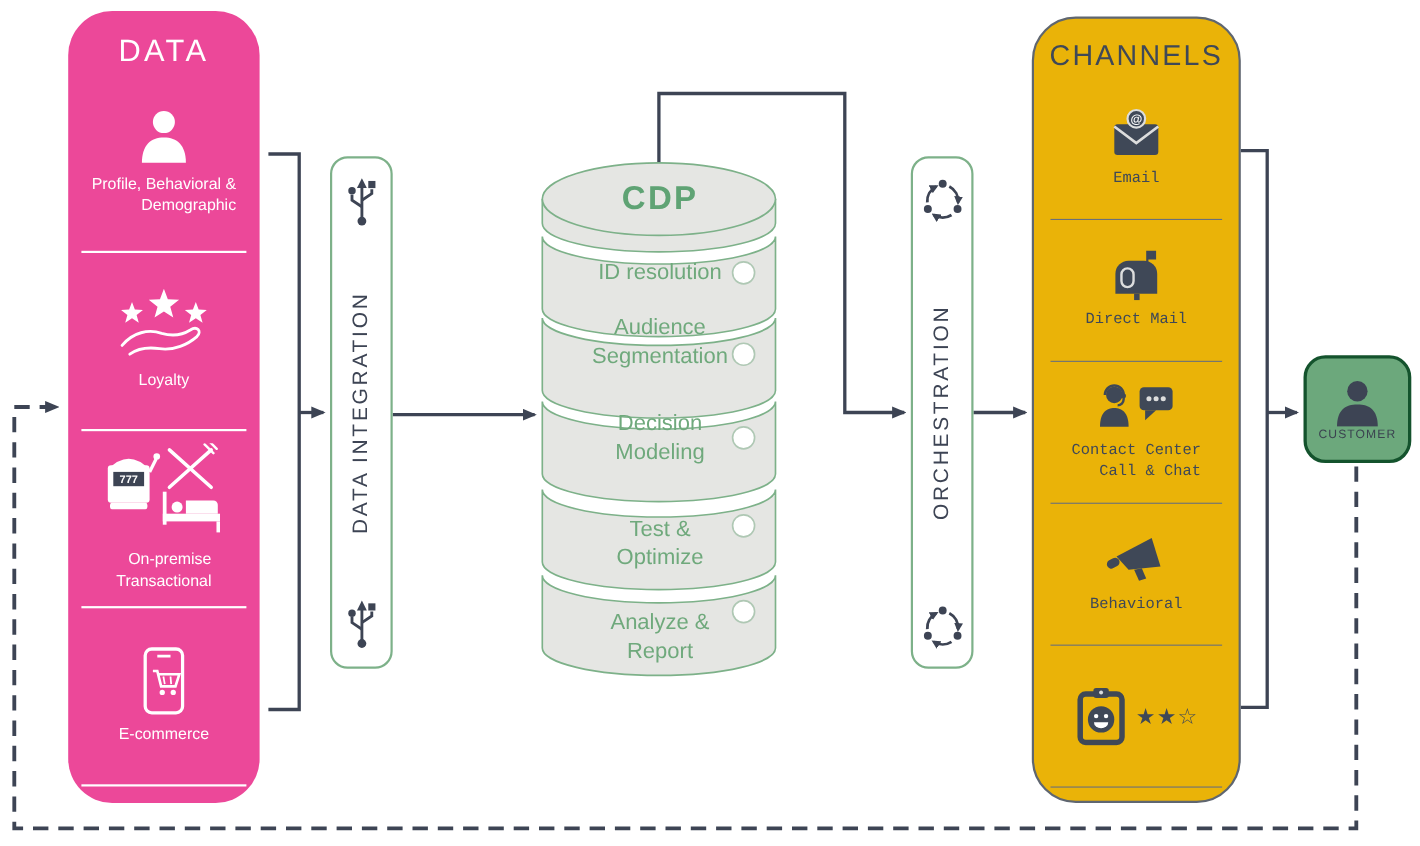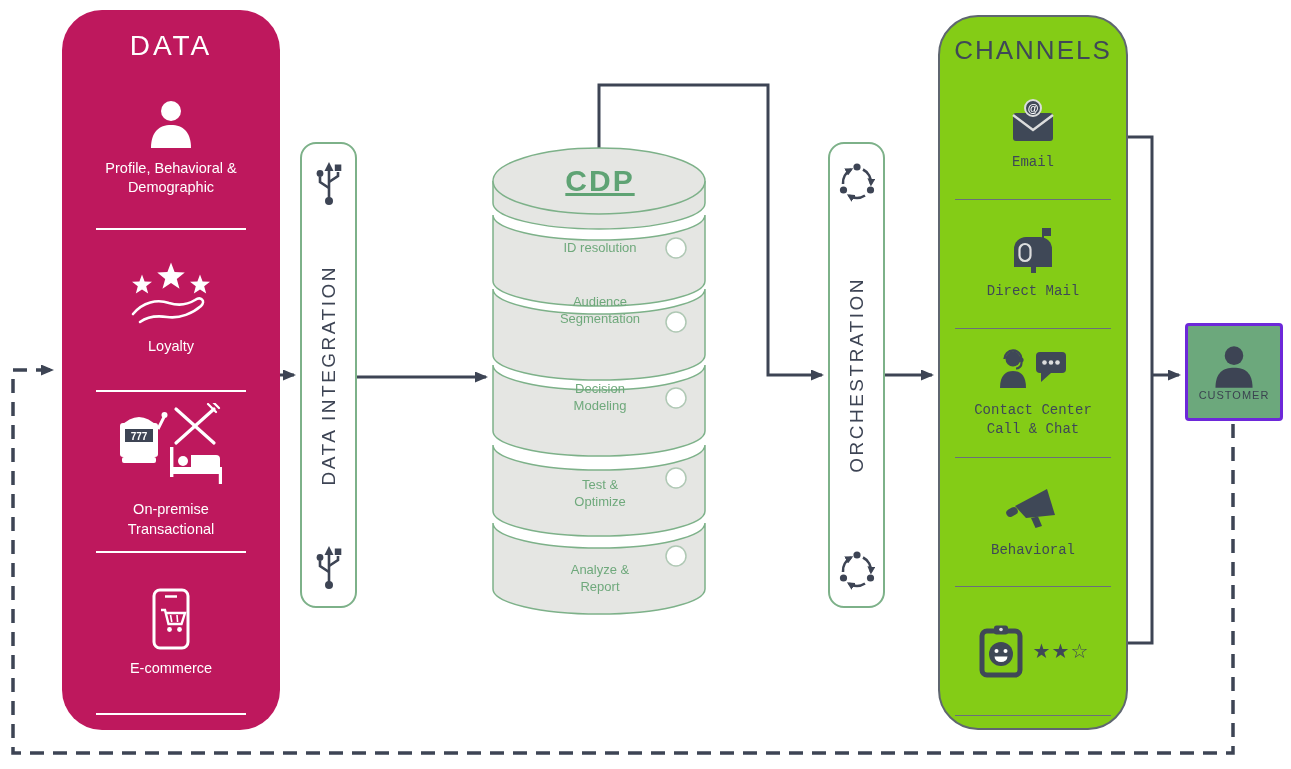--- a/index.html
+++ b/index.html
@@ -19,8 +19,8 @@
   
   .panel { position:absolute; z-index:2; display:flex; flex-direction:column; }
   #data-panel {
-    left:62px; top:10px; width:218px; height:720px;
-    background:#be185d; border-radius:40px;
+    left:62px; top:10px; width:174px; height:720px;
+    background:#ec4899; border-radius:40px;
     color:#fff; padding:14px 10px 15px;
   }
   .panel-title { flex:0 0 44px; display:flex; align-items:center; justify-content:center;

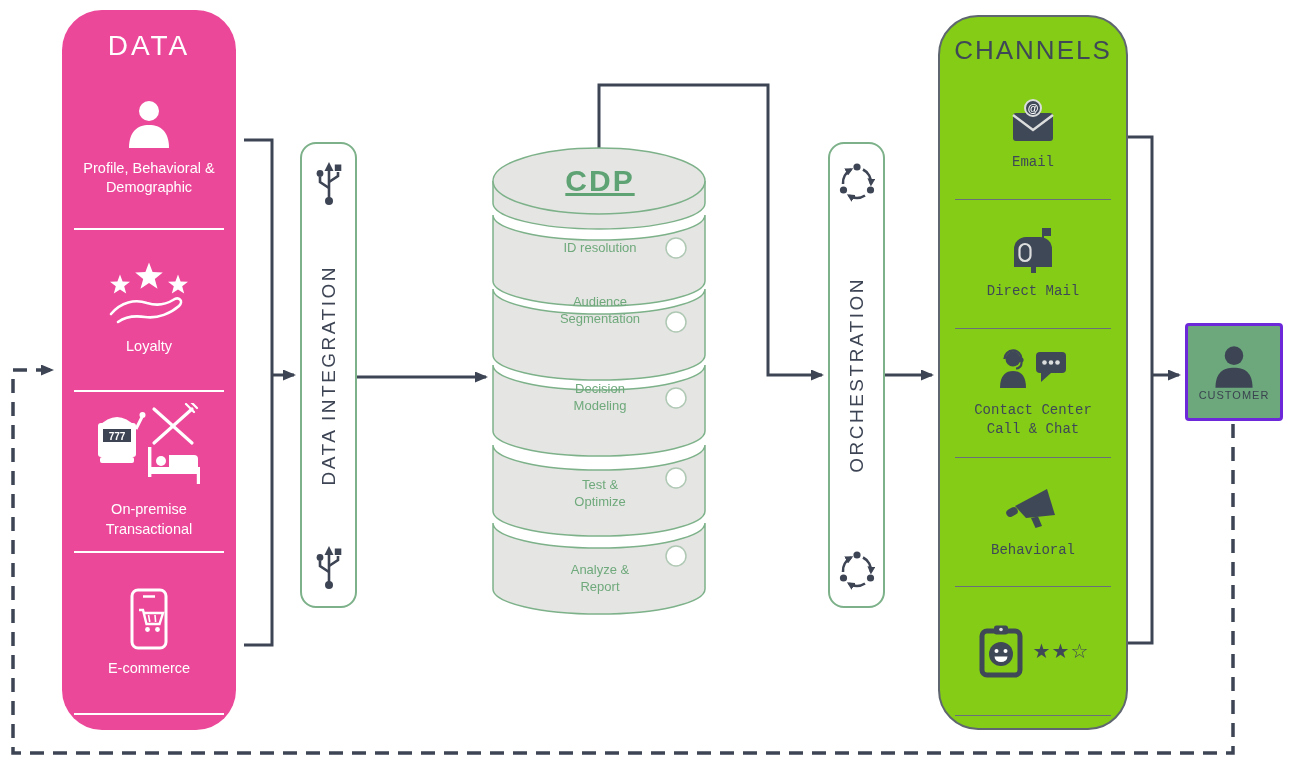--- a/index.html
+++ b/index.html
@@ -32,7 +32,7 @@
   
   #channels-panel {
     left:938px; top:15px; width:190px; height:715px;
-    background:#84cc16; border:2px solid #5f6670; border-radius:40px;
+    background:#eab308; border:2px solid #5f6670; border-radius:40px;
     color:#3f4857; padding:12px 8px 12px;
   }
   #channels-panel .panel-title { font-size:26px; letter-spacing:2px; color:#3f4857; flex:0 0 42px; }

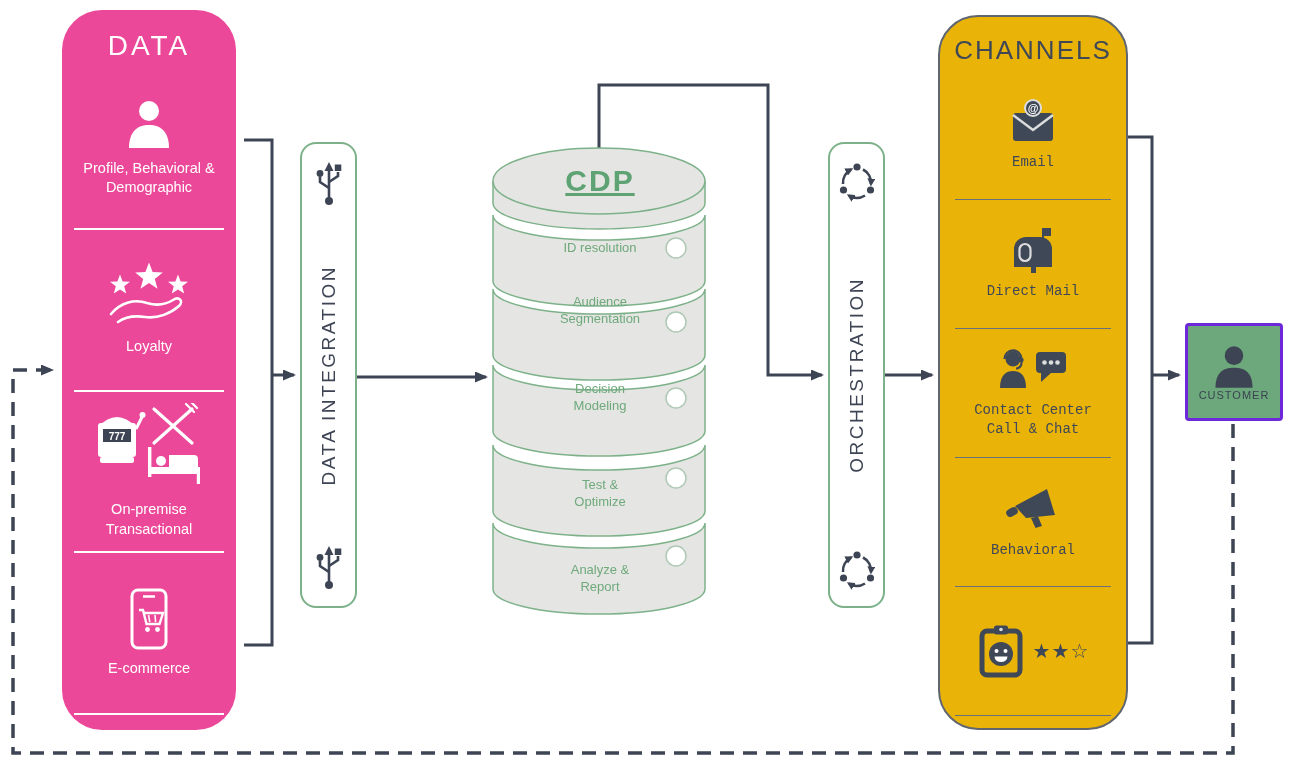--- a/index.html
+++ b/index.html
@@ -26,7 +26,7 @@
   .panel-title { flex:0 0 44px; display:flex; align-items:center; justify-content:center;
     font-size:28px; letter-spacing:3px; font-weight:500; }
   .p-item { flex:1 1 0; display:flex; flex-direction:column; align-items:center; justify-content:center; gap:9px; min-height:0; }
-  .p-label { font-size:14.5px; line-height:1.35; text-align:center; white-space:pre-line; }
+  .p-label { font-size:14.5px; line-height:1.35; text-align:right; white-space:pre-line; }
   .divider-light { flex:0 0 auto; height:2px; width:150px; margin:0 auto; background:#ffffff; }
 
   

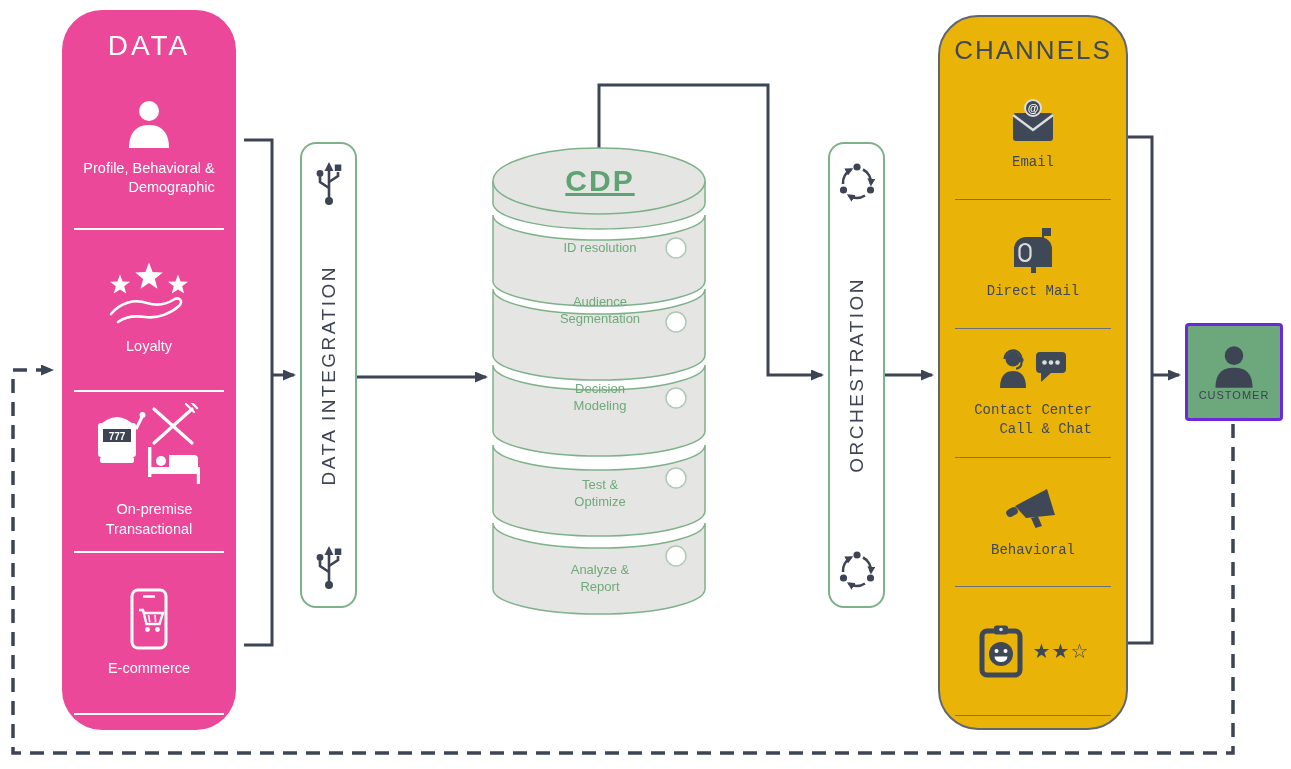--- a/index.html
+++ b/index.html
@@ -57,7 +57,7 @@
   #cylinder { position:absolute; left:480px; top:145px; width:240px; height:480px; z-index:2; }
   #cylinder svg { position:absolute; left:0; top:0; }
   .cdp-title { position:absolute; left:0; top:19px; width:100%; text-align:center;
-    font-size:30px; font-weight:800; color:#5fa374; letter-spacing:2px; z-index:3;text-decoration:underline; }
+    font-size:30px; font-weight:800; color:#5fa374; letter-spacing:2px; z-index:3; }
   .cdp-label { position:absolute; left:0; width:100%; height:44px; z-index:3;
     display:flex; align-items:center; justify-content:center;
     font-size:13px; color:#6fa97c; line-height:1.3; text-align:center; white-space:pre-line; }

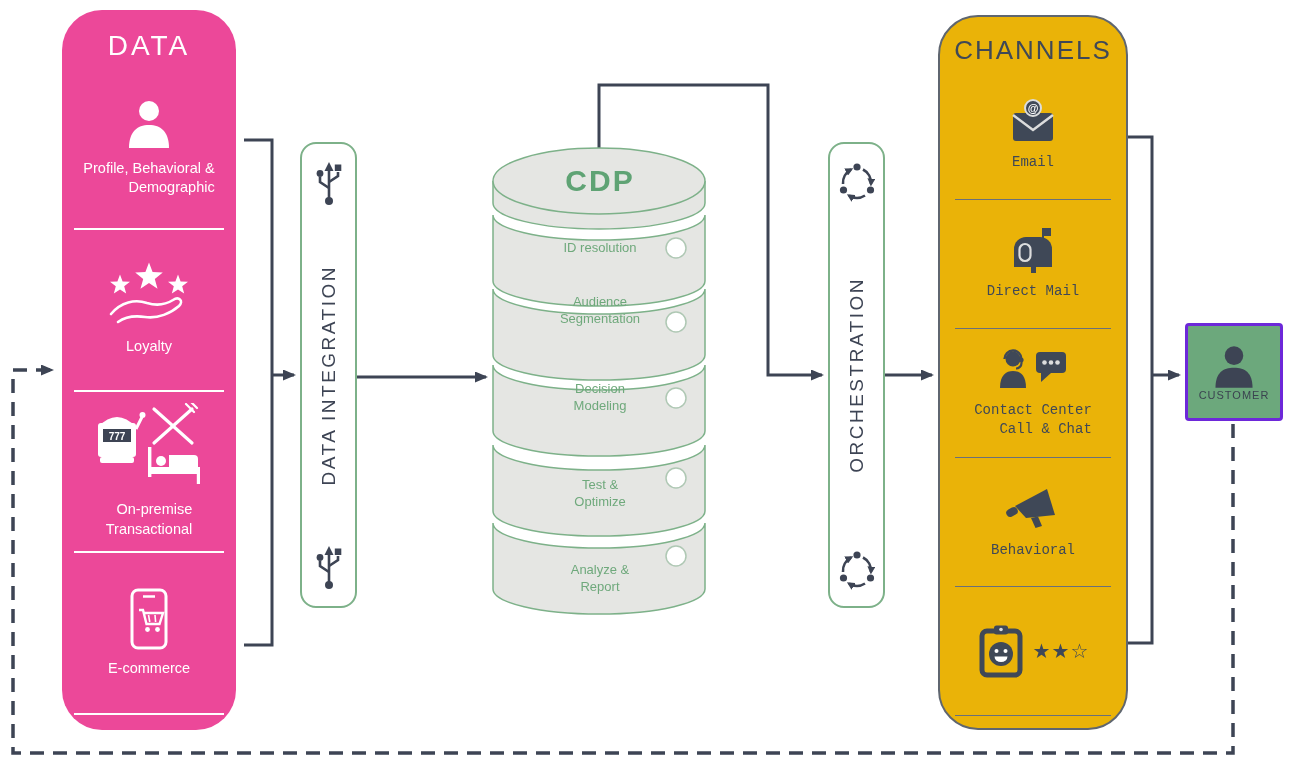--- a/index.html
+++ b/index.html
@@ -60,7 +60,7 @@
     font-size:30px; font-weight:800; color:#5fa374; letter-spacing:2px; z-index:3; }
   .cdp-label { position:absolute; left:0; width:100%; height:44px; z-index:3;
     display:flex; align-items:center; justify-content:center;
-    font-size:13px; color:#6fa97c; line-height:1.3; text-align:center; white-space:pre-line; }
+    font-size:20px; color:#6fa97c; line-height:1.3; text-align:center; white-space:pre-line; }
 
   
   #customer-box {

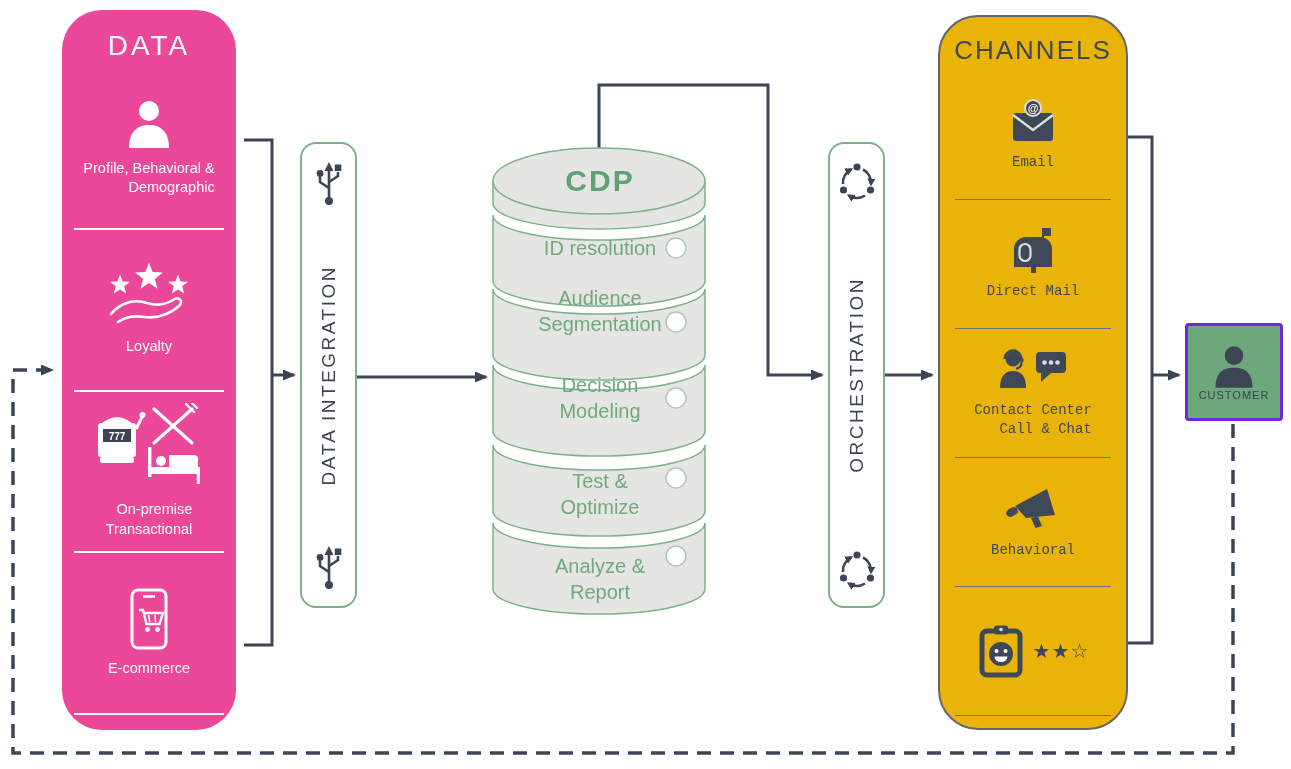--- a/index.html
+++ b/index.html
@@ -65,7 +65,7 @@
   
   #customer-box {
     position:absolute; left:1185px; top:323px; width:98px; height:98px; z-index:2;
-    background:#6ca87c; border:3px solid #6d28d9; border-radius:4px;
+    background:#6ca87c; border:3px solid #14532d; border-radius:20px;
     display:flex; flex-direction:column; align-items:center; justify-content:center; gap:1px;
   }
   #customer-box .c-label { font-size:11px; letter-spacing:1px; color:#3b4350; }

